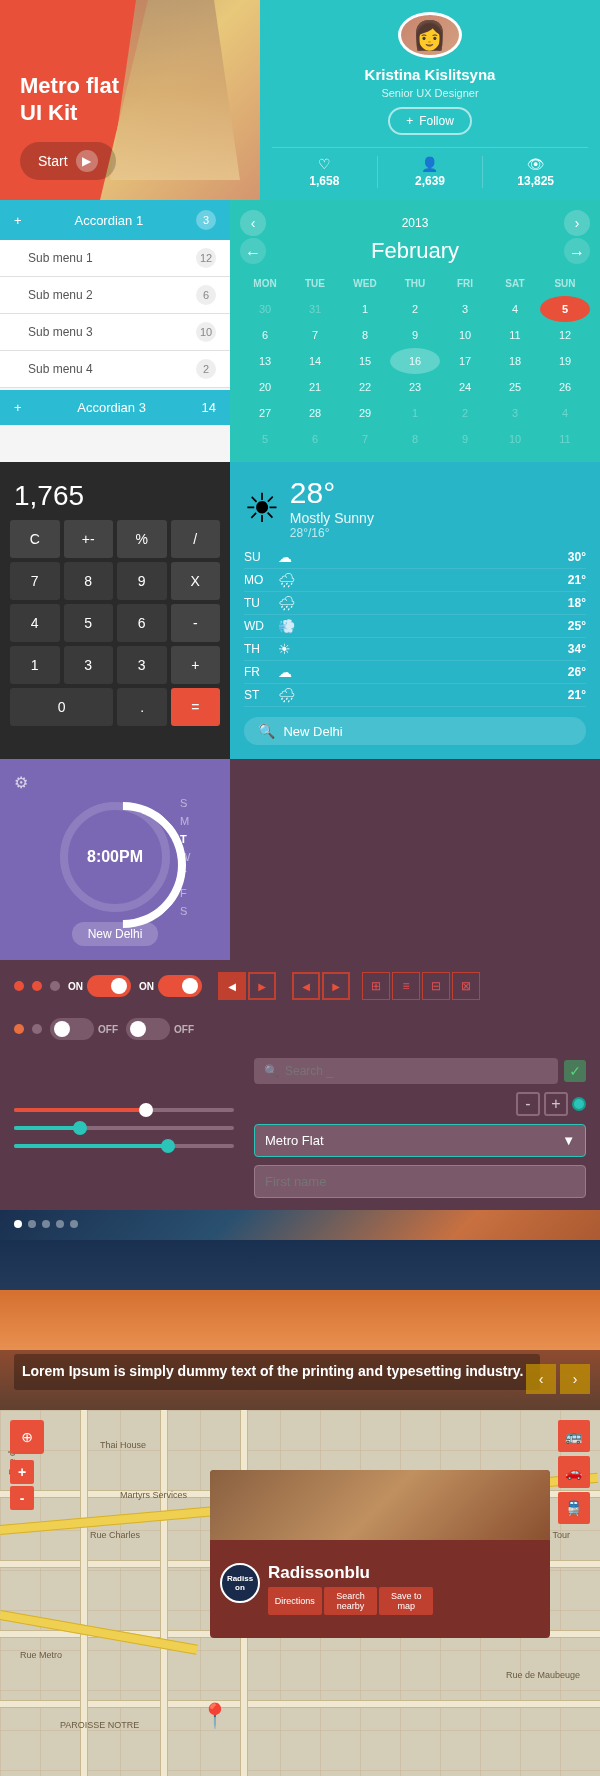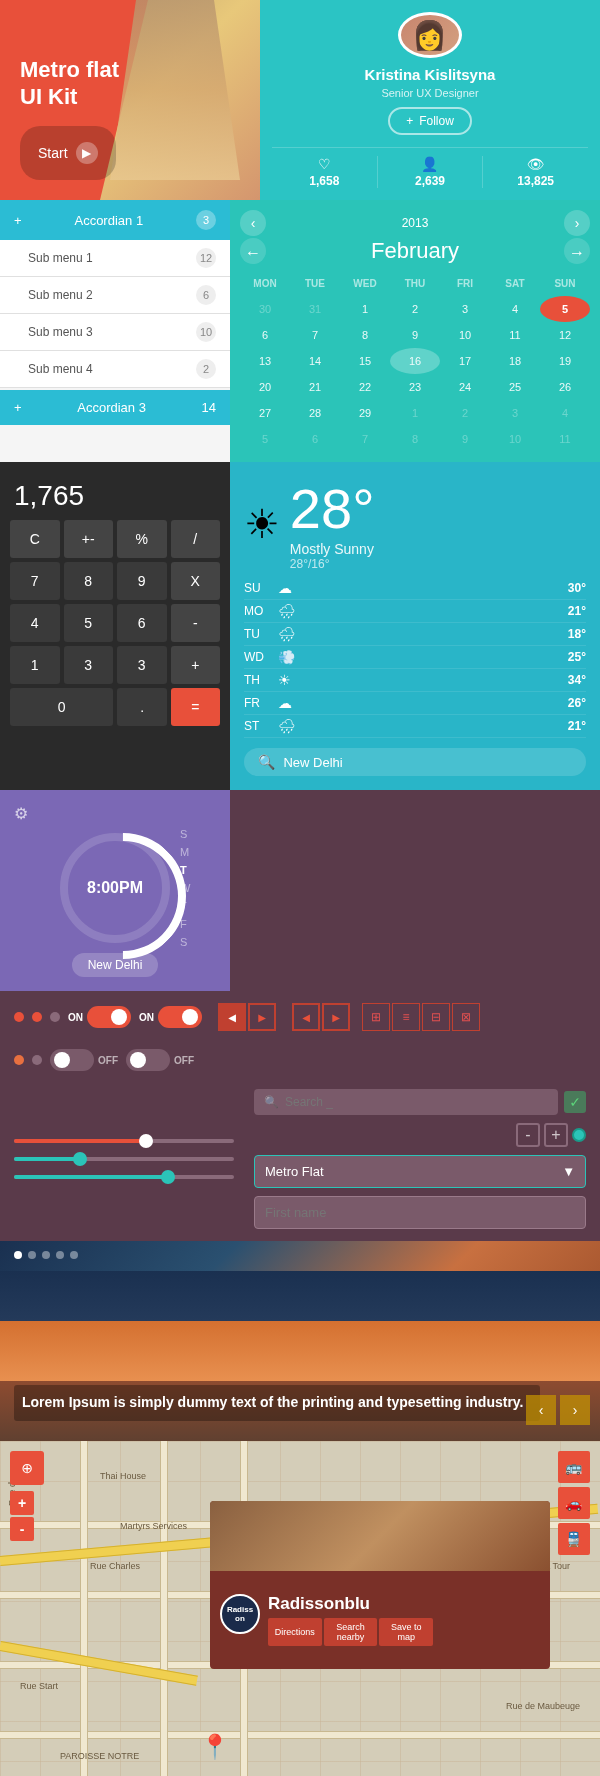--- a/index.html
+++ b/index.html
@@ -58,7 +58,7 @@
       background: rgba(0,0,0,0.2);
       color: white;
       border: none;
-      padding: 16px 18px;
+      padding: 8px 18px;
       border-radius: 20px;
       cursor: pointer;
       font-size: 14px;

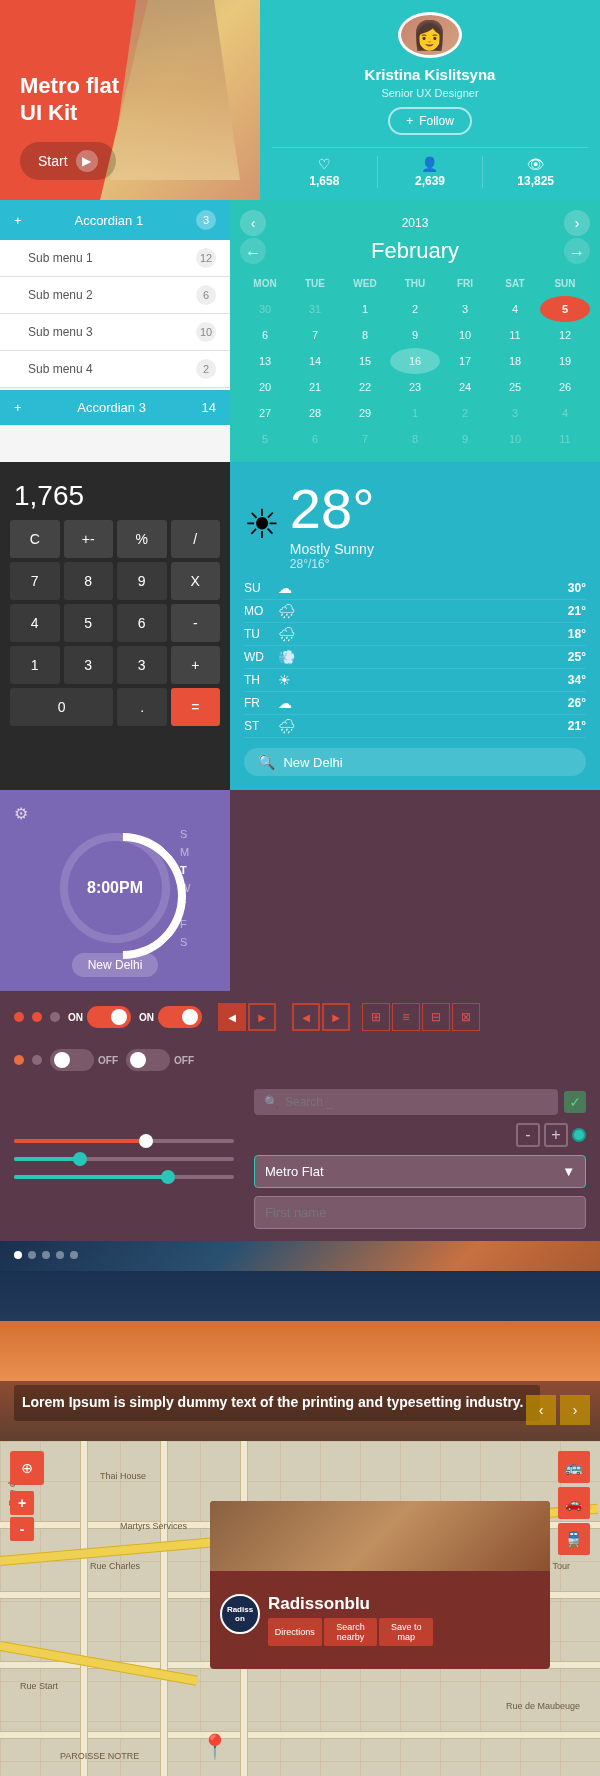--- a/index.html
+++ b/index.html
@@ -288,7 +288,7 @@
       gap: 10px;
       margin-bottom: 6px;
     }
-    .weather-temp { color: white; font-size: 56px; font-weight: 300; }
+    .weather-temp { color: white; font-size: 30px; font-weight: 300; }
     .weather-desc { color: rgba(255,255,255,0.9); font-size: 14px; }
     .weather-sub { color: rgba(255,255,255,0.7); font-size: 12px; }
     .weather-list { margin-top: 6px; }

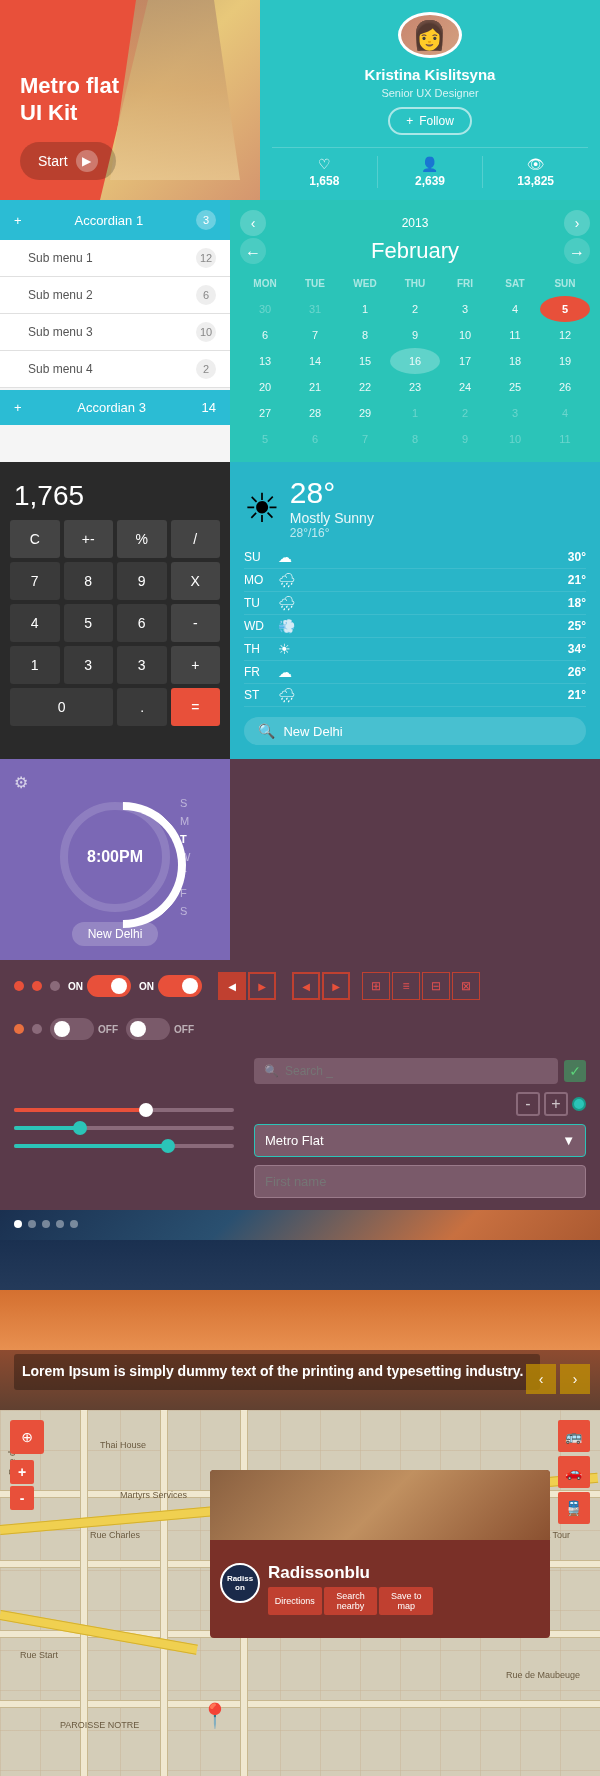--- a/index.html
+++ b/index.html
@@ -1130,7 +1130,7 @@
 
   <div class="street-label" style="top:60px;left:12px;transform:rotate(-90deg);">Rue de</div>
   <div class="street-label" style="top:120px;left:90px;">Rue Charles</div>
-  <div class="street-label" style="top:240px;left:20px;">Rue Start</div>
+  <div class="street-label" style="top:240px;left:20px;">Rue Metro</div>
   <div class="street-label" style="top:260px;right:20px;">Rue de Maubeuge</div>
   <div class="street-label" style="top:310px;left:60px;">PAROISSE NOTRE</div>
   <div class="street-label" style="top:30px;left:100px;">Thai House</div>

